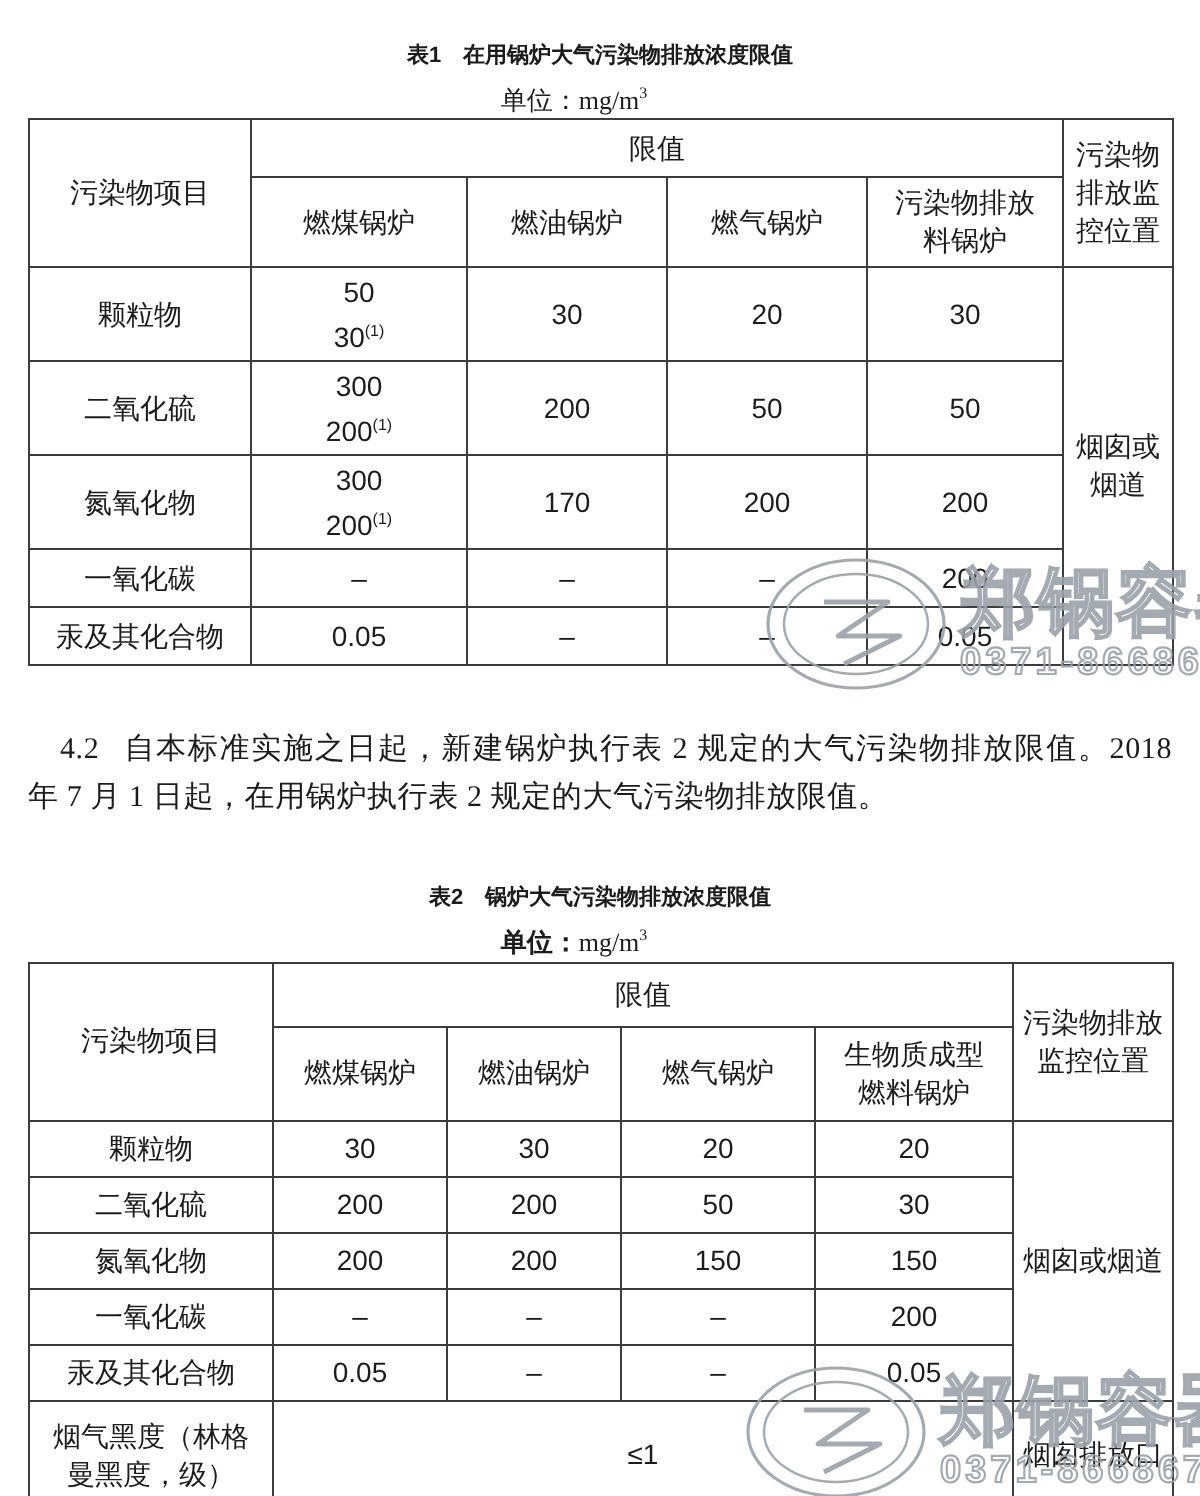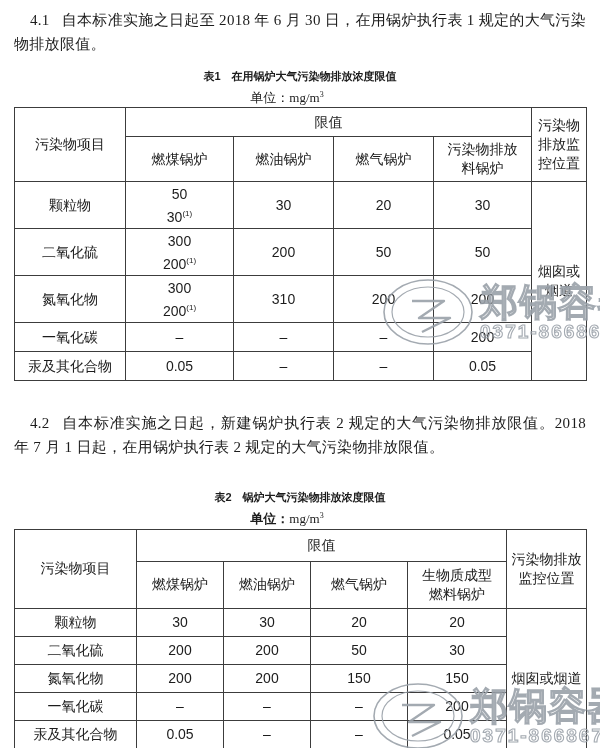--- a/index.html
+++ b/index.html
@@ -86,7 +86,6 @@
 <div class="page">
   <div class="content">
 
-    <p class="para"><span class="pnum">4.1</span><span>自本标准实施之日起至 2018 年 6 月 30 日，在用锅炉执行表 1 规定的大气污染物排放限值。</span></p>
 
     <div class="caption">表1　在用锅炉大气污染物排放浓度限值</div>
     <div class="unitline"><span class="ulabel">单位：</span><span>mg/m</span><sup>3</sup></div>

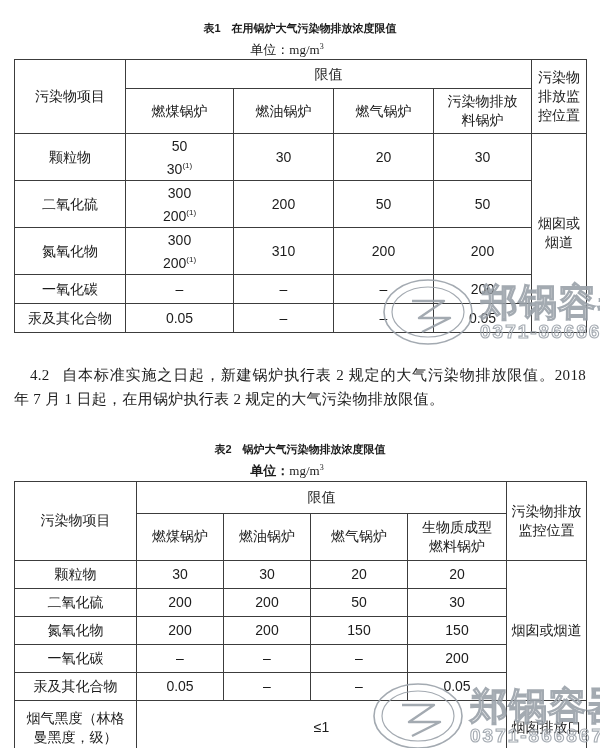--- a/index.html
+++ b/index.html
@@ -133,7 +133,7 @@
       <tr class="r44">
         <td>氮氧化物</td>
         <td><span>300</span><br><span>200</span><sup class="note">(1)</sup></td>
-        <td>310</td>
+        <td>170</td>
         <td>200</td>
         <td>200</td>
       </tr>

